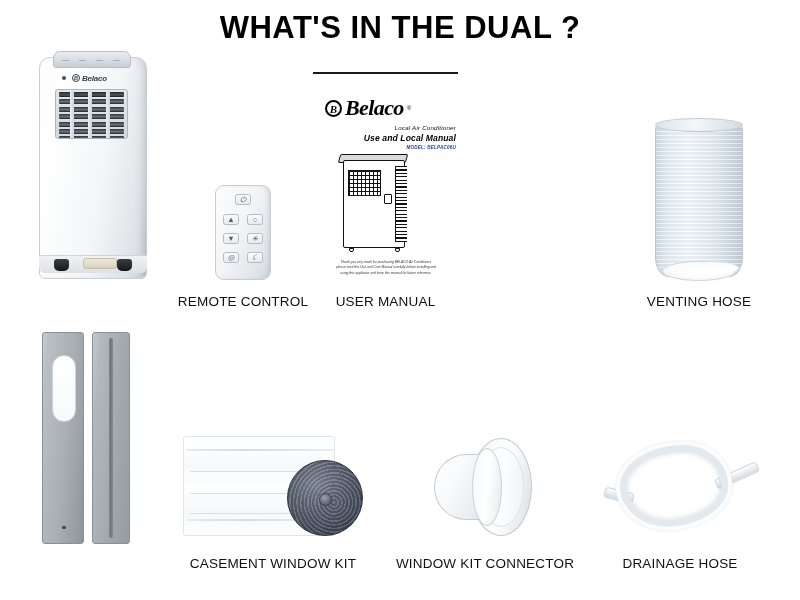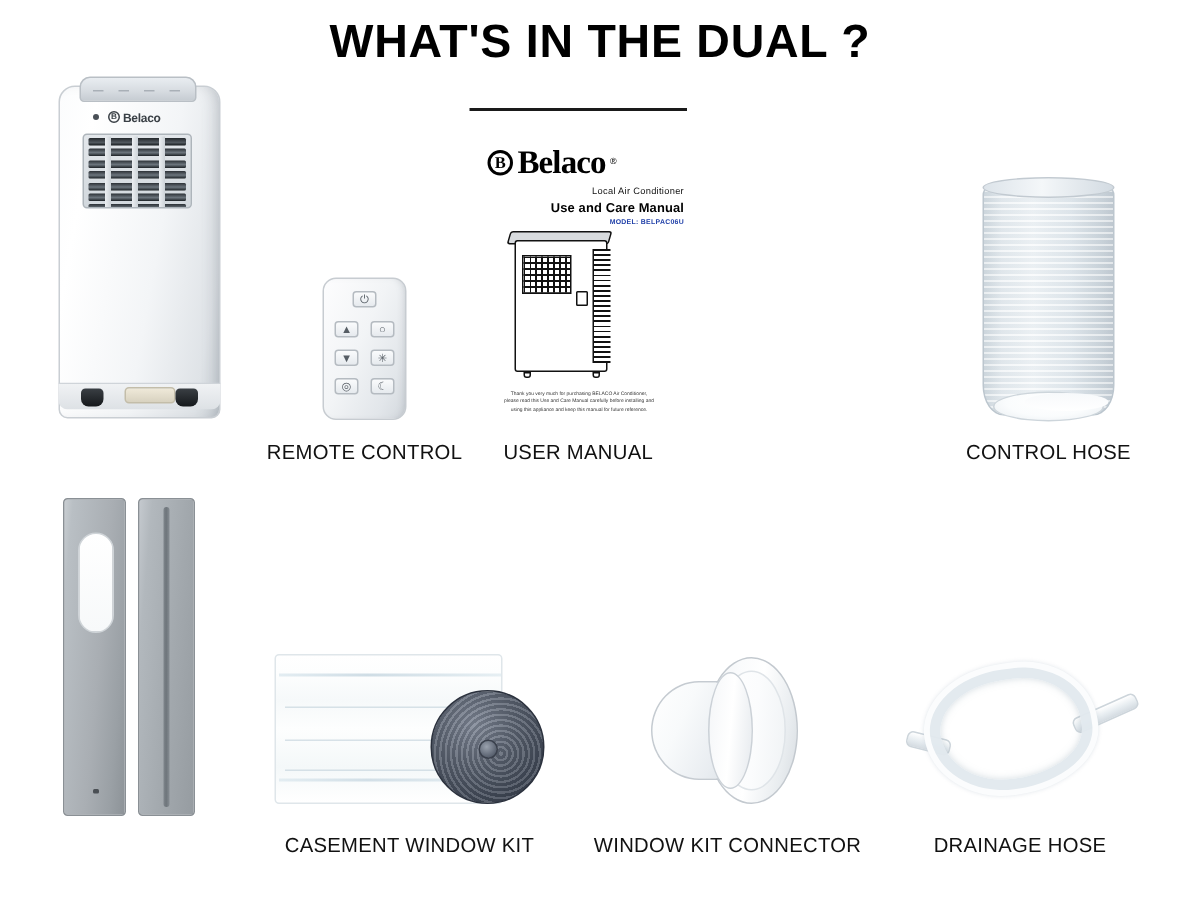--- a/index.html
+++ b/index.html
@@ -29,7 +29,7 @@
   }
   
   .item { position: absolute; }
-  .art { position: absolute; left: 0; top: 0; }
+  .art { position: absolute; left: 0; top: 0; font-style: italic; }
   .caption {
     position: absolute;
     text-align: center;

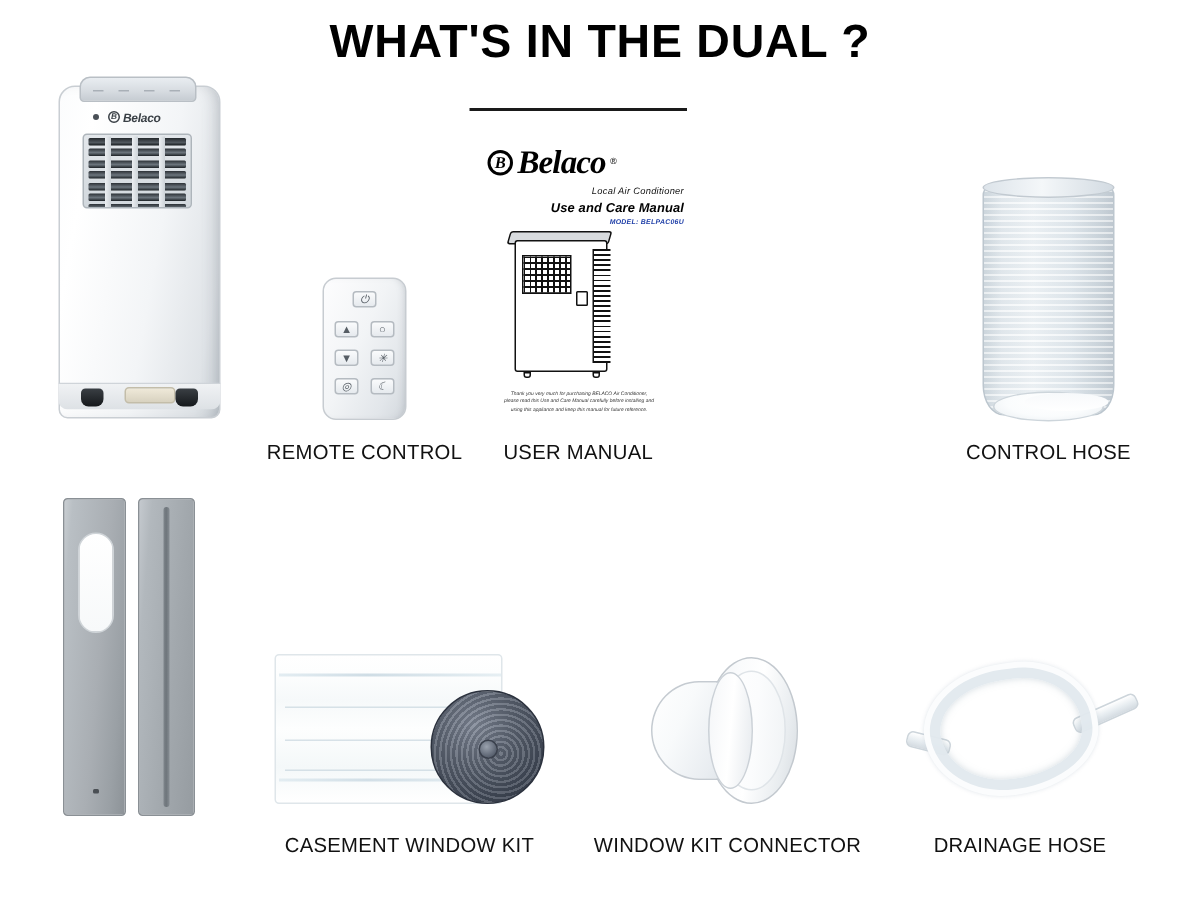--- a/index.html
+++ b/index.html
@@ -505,7 +505,7 @@
           <div class="man-logo-r">®</div>
         </div>
         <div class="man-sub1">Local  Air Conditioner</div>
-        <div class="man-sub2">Use and Care Manual</div>
+        <div class="man-sub2">Use and Local Manual</div>
         <div class="man-model">MODEL: BELPAC06U</div>
         <div class="man-unit">
           <div class="mu-top"></div>

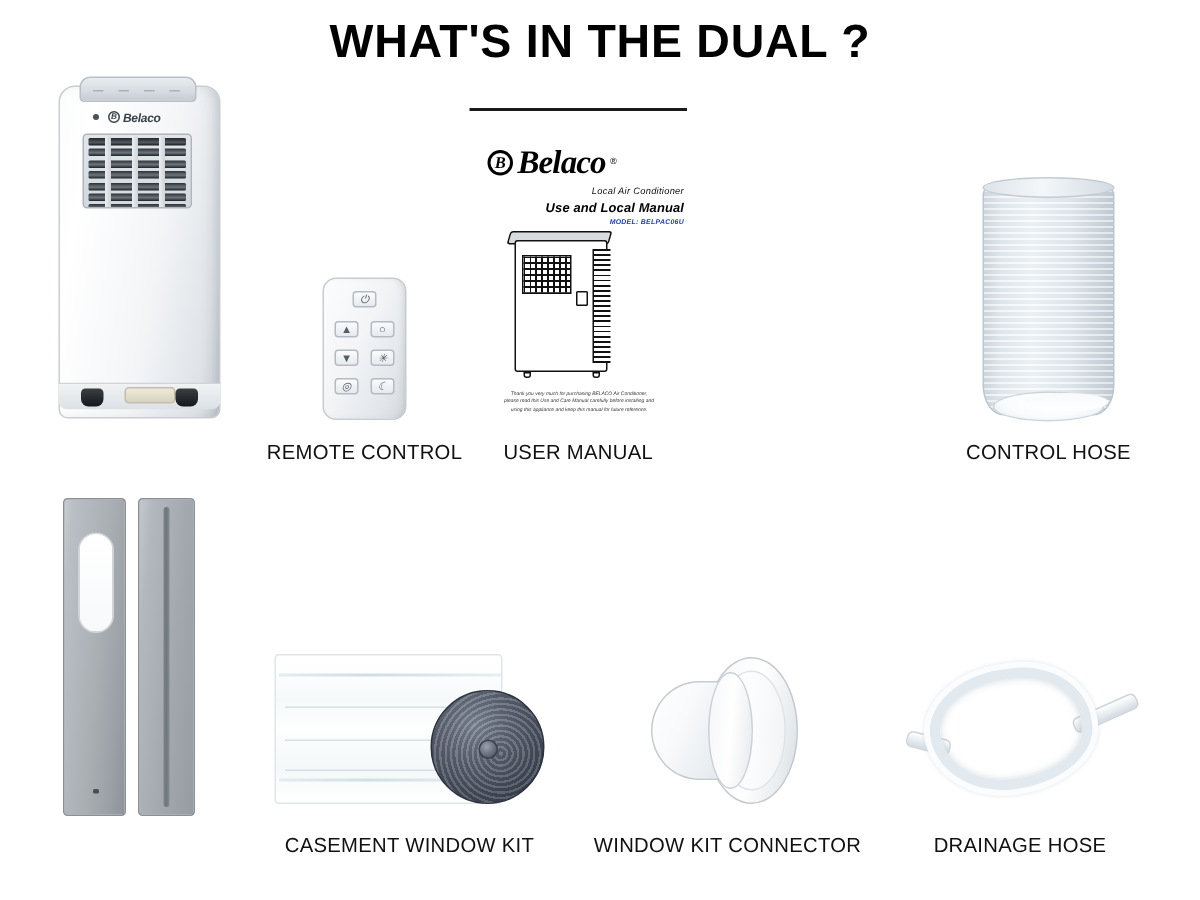--- a/index.html
+++ b/index.html
@@ -531,7 +531,7 @@
         <div class="vh-rim-hole"></div>
       </div>
     </div>
-    <div class="caption" style="left:0; top:176px; width:118px;">CONTROL HOSE</div>
+    <div class="caption" style="left:0; top:176px; width:118px;">VENTING HOSE</div>
   </div>
 
   <div class="item" style="left:10px; top:332px; width:146px; height:245px;">

